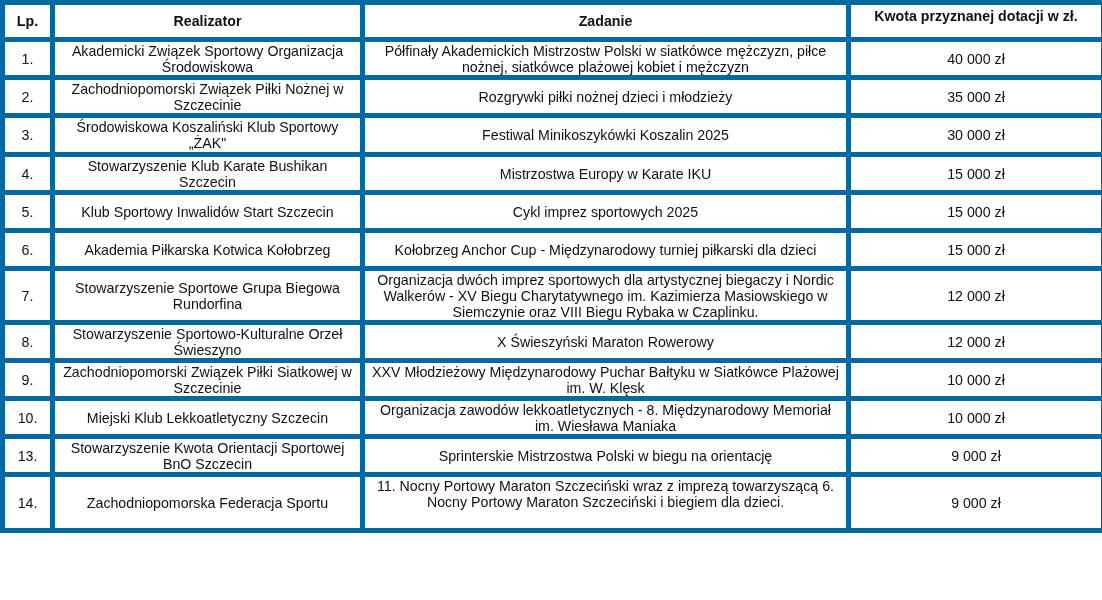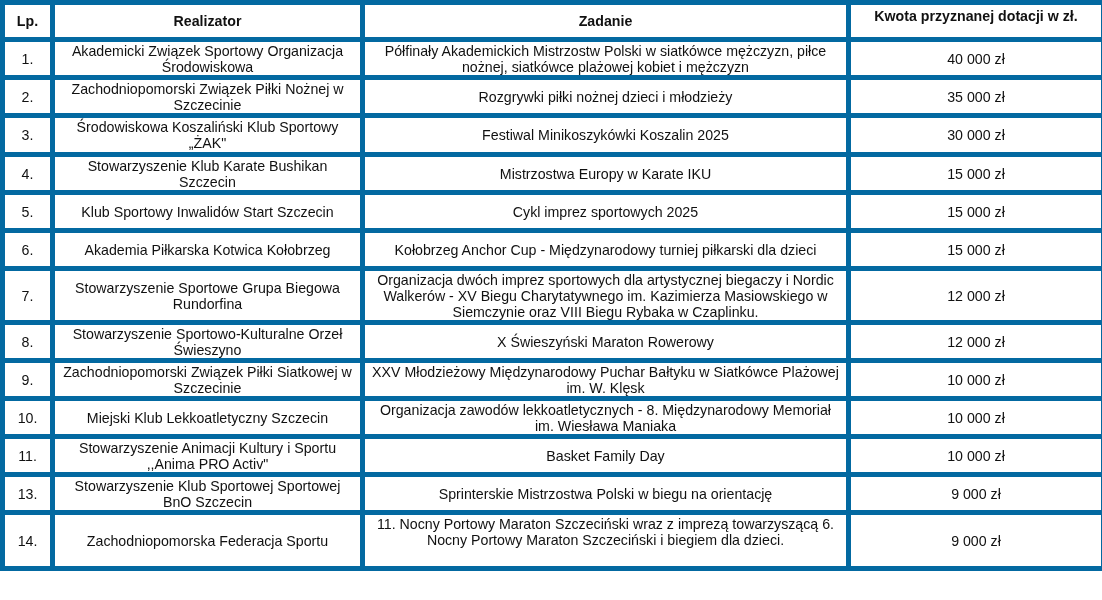--- a/index.html
+++ b/index.html
@@ -135,12 +135,6 @@
       <td>10 000 zł</td>
     </tr>
     <tr class="h-38">
-      <td>11.</td>
-      <td>Stowarzyszenie Animacji Kultury i Sportu ,,Anima PRO Activ"</td>
-      <td class="task">Basket Family Day</td>
-      <td>10 000 zł</td>
-    </tr>
-    <tr class="h-38">
       <td>13.</td>
       <td>Stowarzyszenie Klub Sportowej Sportowej BnO Szczecin</td>
       <td class="task">Sprinterskie Mistrzostwa Polski w biegu na orientację</td>

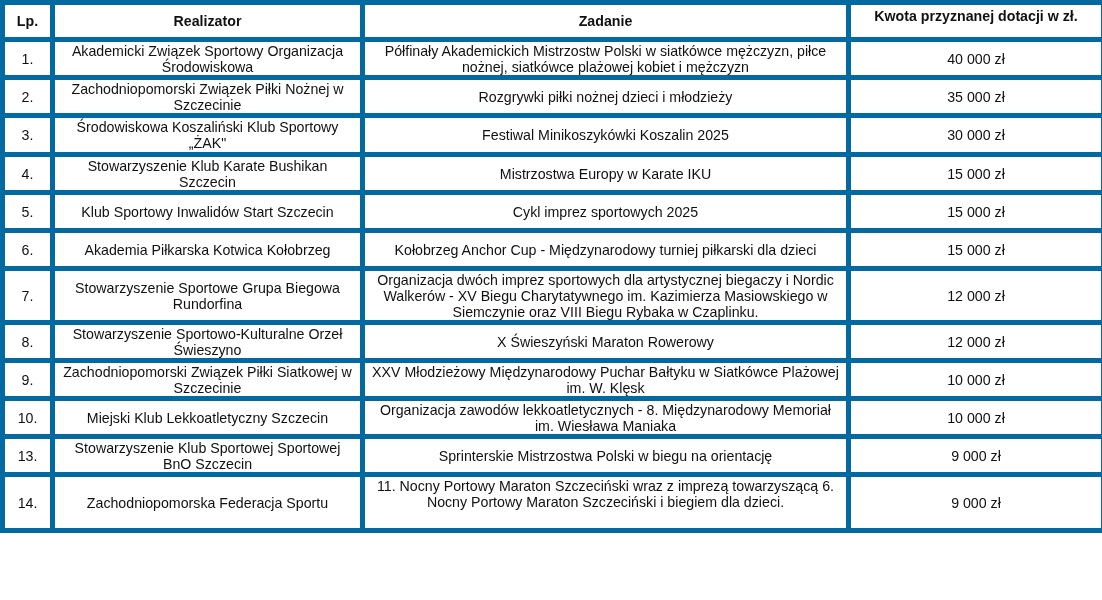--- a/index.html
+++ b/index.html
@@ -136,7 +136,7 @@
     </tr>
     <tr class="h-38">
       <td>13.</td>
-      <td>Stowarzyszenie Klub Sportowej Sportowej BnO Szczecin</td>
+      <td>Stowarzyszenie Kwota Orientacji Sportowej BnO Szczecin</td>
       <td class="task">Sprinterskie Mistrzostwa Polski w biegu na orientację</td>
       <td>9 000 zł</td>
     </tr>

